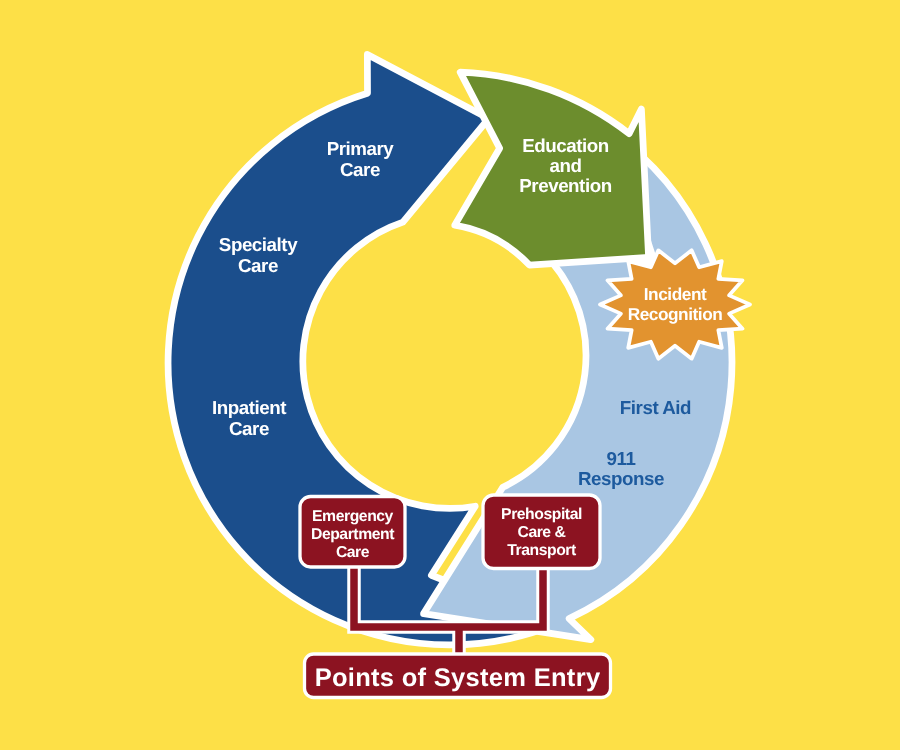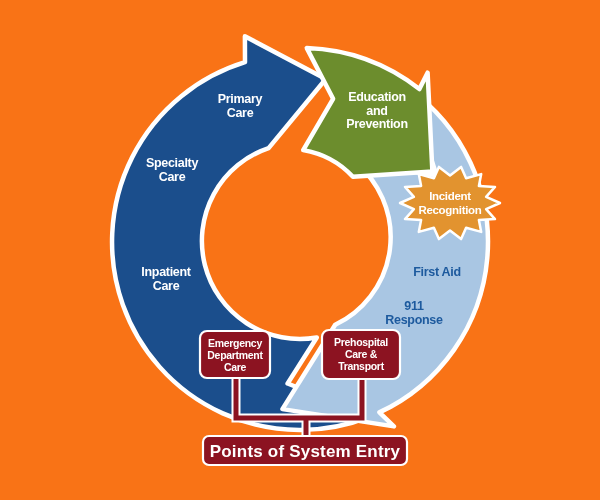--- a/index.html
+++ b/index.html
@@ -15,7 +15,7 @@
     position: relative;
     width: 600px;
     height: 500px;
-    background: #f97316;
+    background: #fde047;
   }
   svg { display: block; }
   .arrow-shape {

